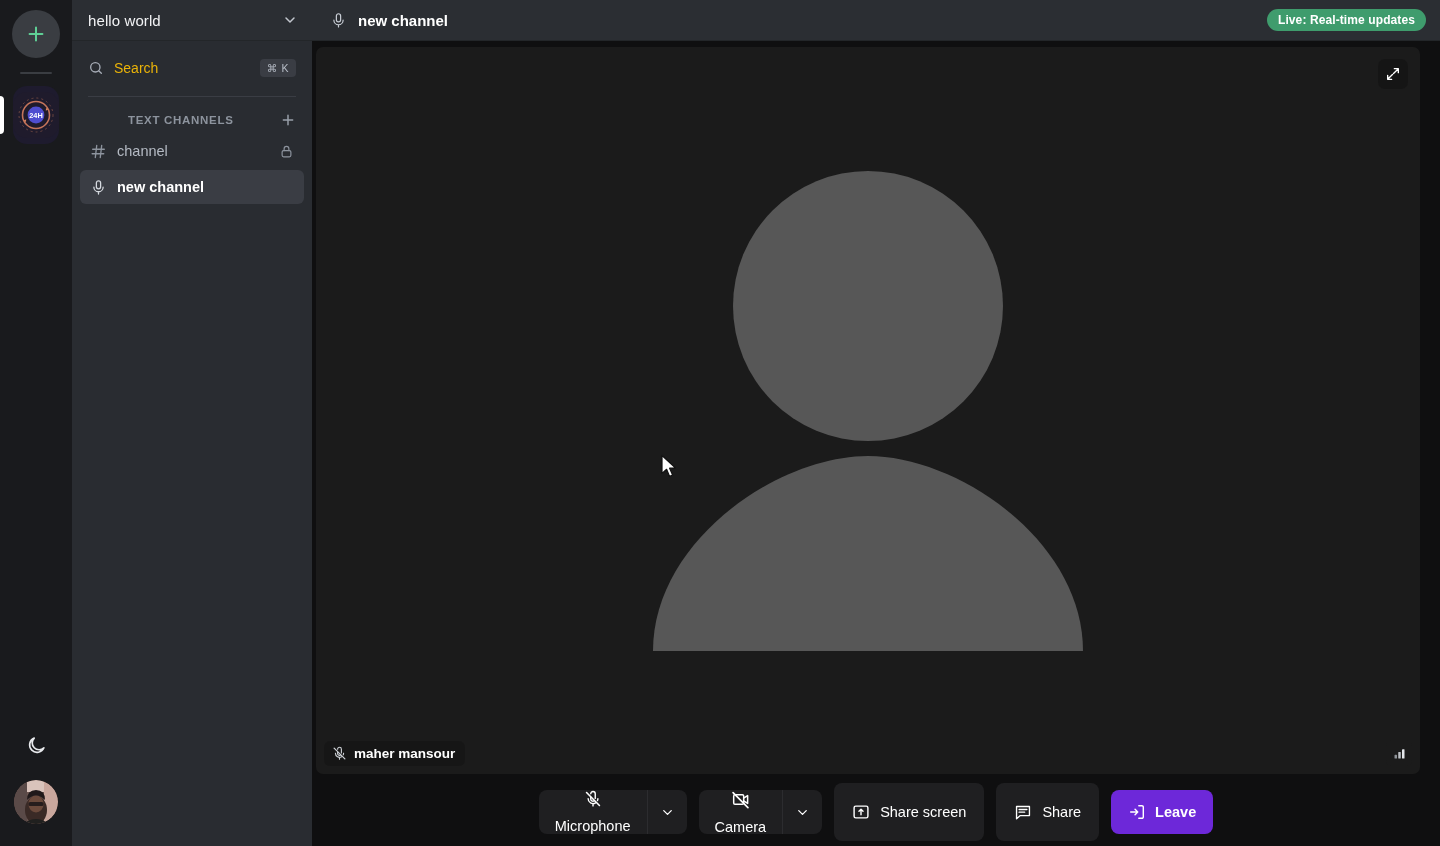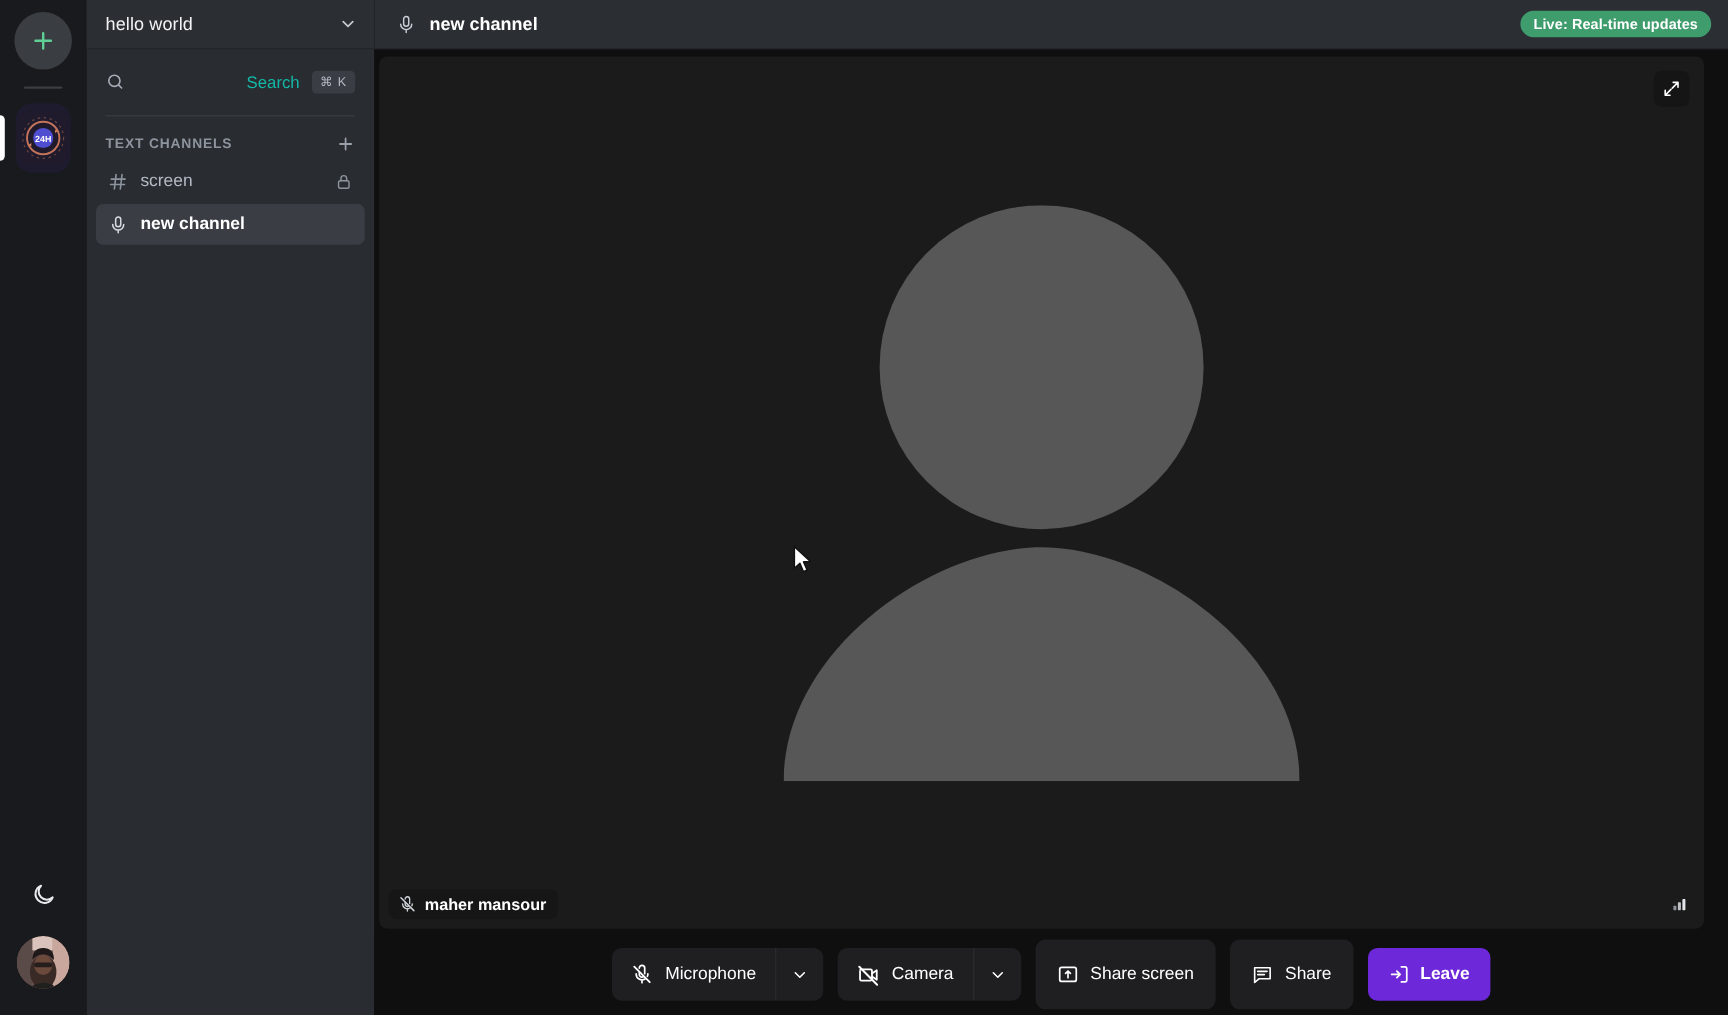--- a/index.html
+++ b/index.html
@@ -70,7 +70,7 @@
     display: flex; align-items: center; gap: 10px;
     height: 34px; padding: 0 8px; border-radius: 6px; cursor: pointer;
   }
-  .search-label { color: #14b8a6; font-size: 14px; flex: 1; text-align: right; }
+  .search-label { color: #eab308; font-size: 14px; flex: 1; }
   .kbd {
     background: #3a3d44; color: #b6bcc6; font-size: 10.5px;
     padding: 3px 7px; border-radius: 4px; letter-spacing: .6px;

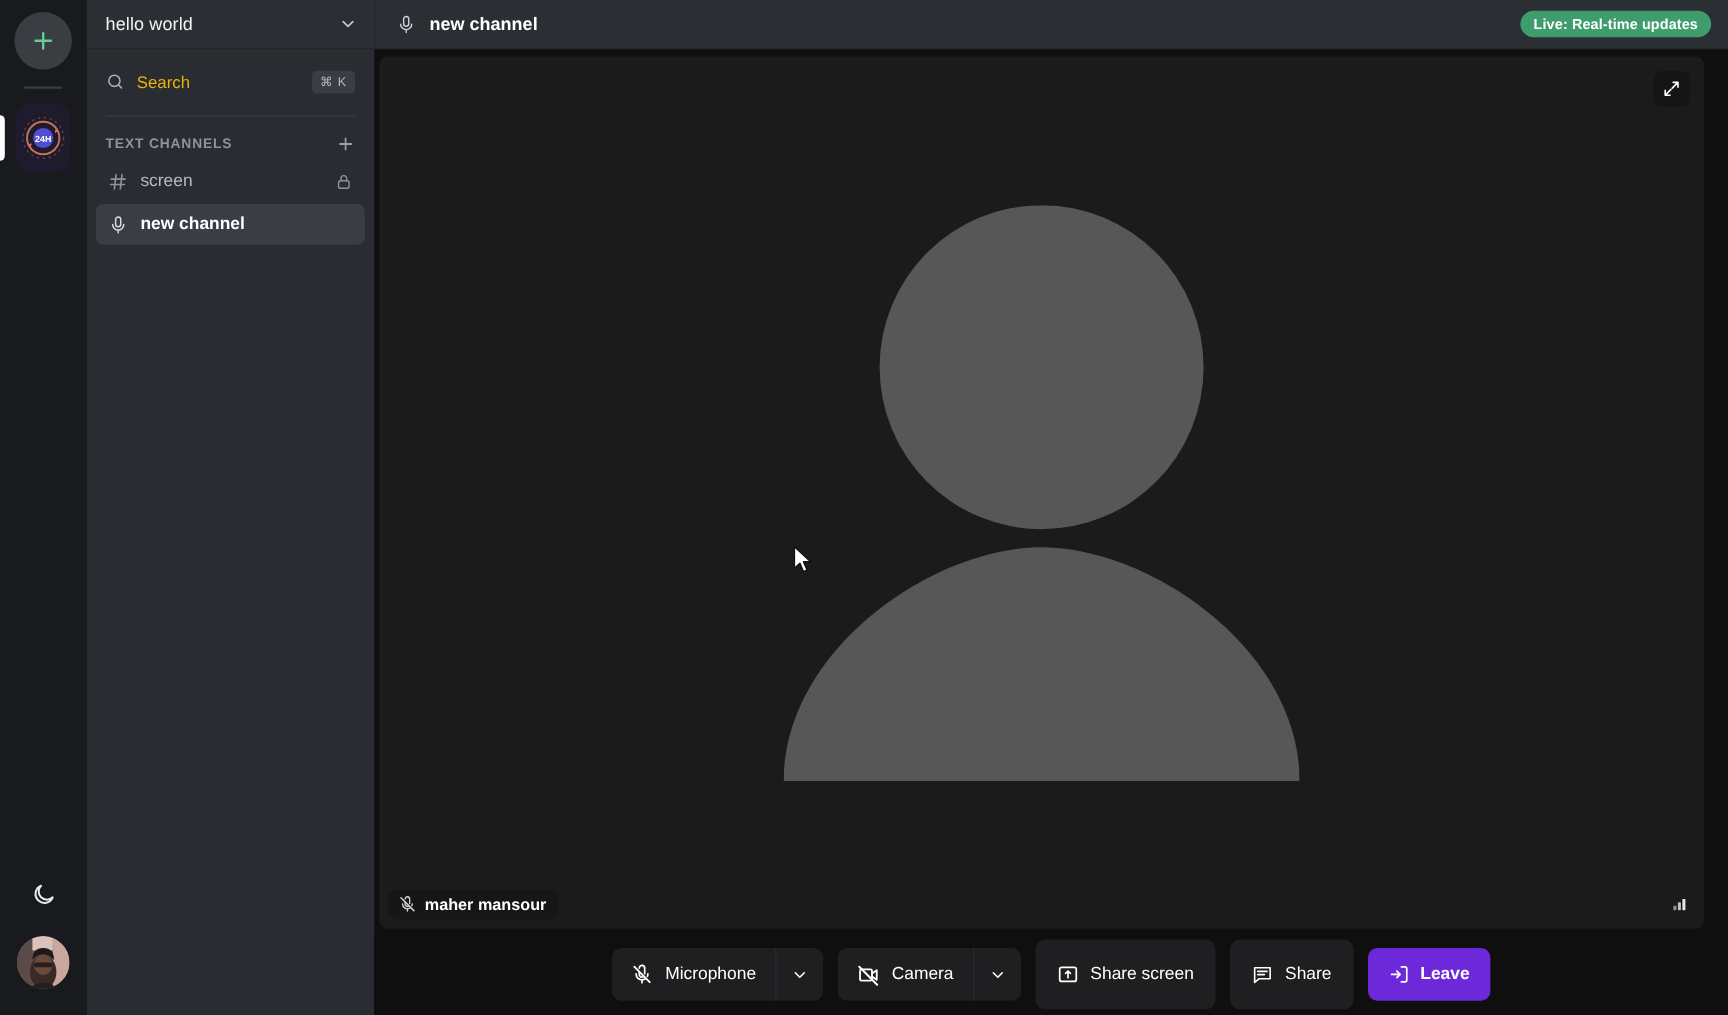--- a/index.html
+++ b/index.html
@@ -83,7 +83,7 @@
   }
   .group-title {
     color: #8d949e; font-size: 11.5px; font-weight: bold;
-    letter-spacing: .7px; text-transform: uppercase;
+    letter-spacing: .7px; text-transform: uppercase; margin-left: 40px;
   }
   .plus-btn { color: #99a0aa; display: flex; cursor: pointer; }
   .channel {

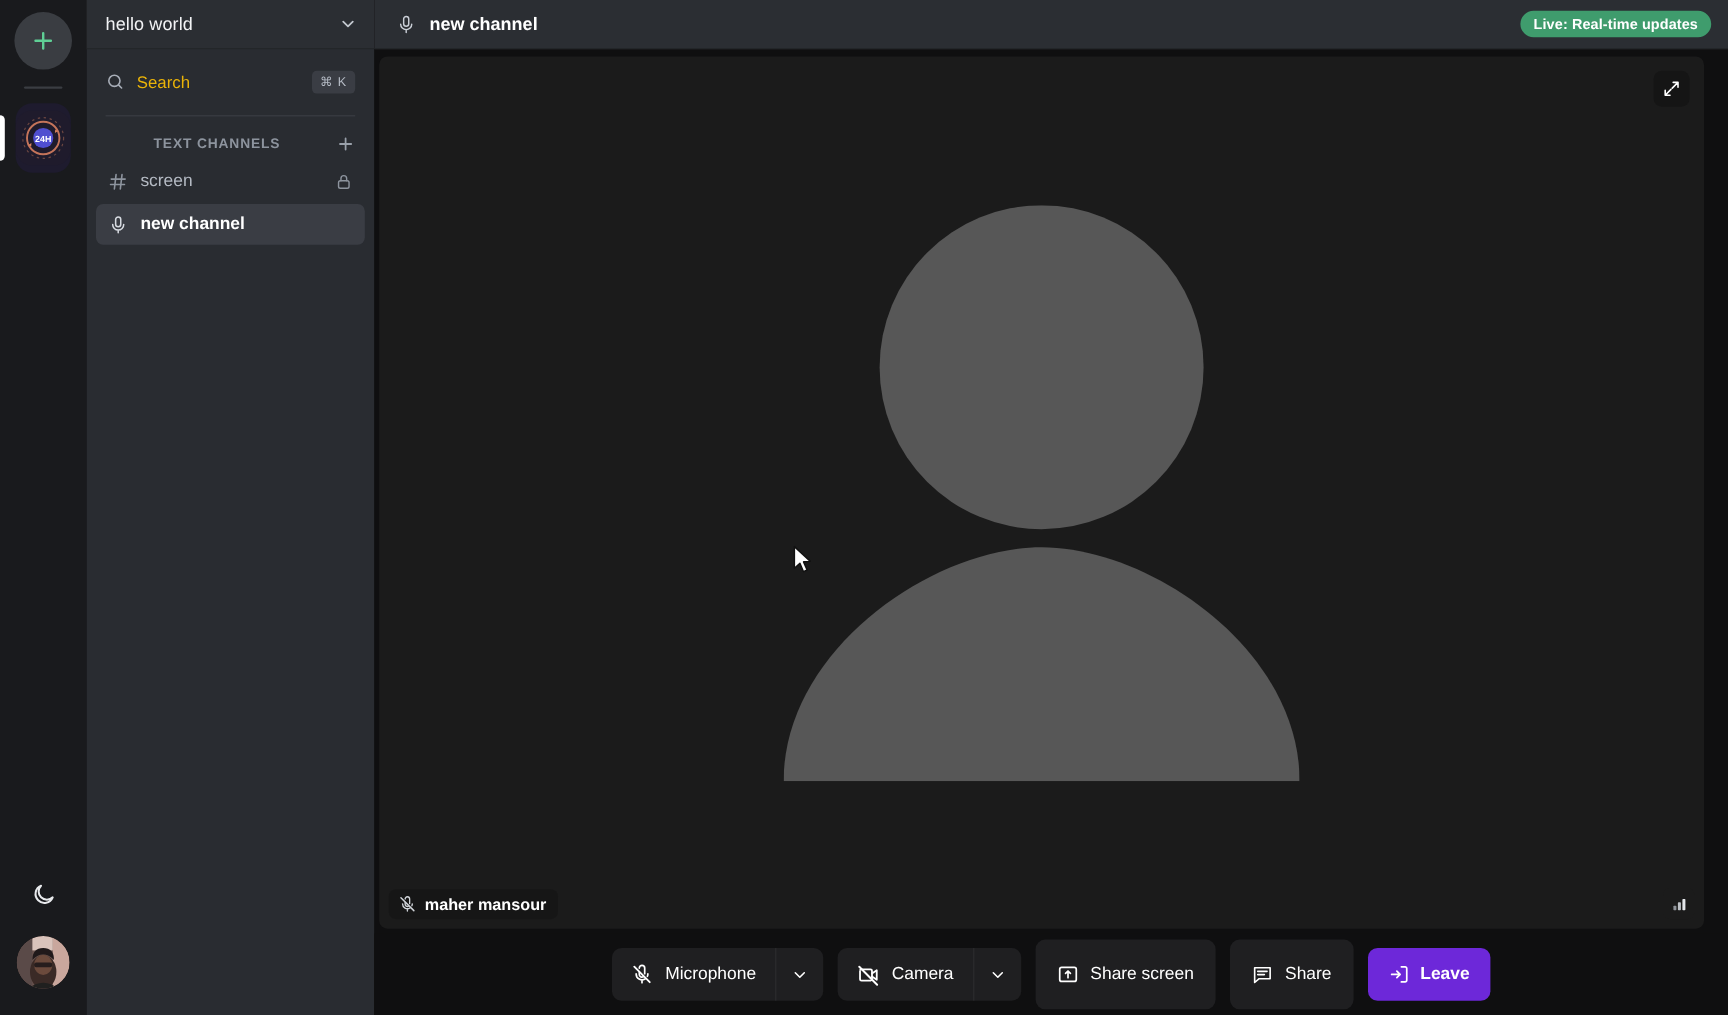--- a/index.html
+++ b/index.html
@@ -265,7 +265,7 @@
             <path d="M9.5 3.5L7.5 20.5M16.5 3.5L14.5 20.5M3.8 8.8h16.4M3 15.2h16.4"></path>
           </svg>
         </span>
-        <span class="channel-name">screen</span>
+        <span class="channel-name">channel</span>
         <span class="lock-icon">
           <svg width="15" height="15" viewBox="0 0 24 24" fill="none" stroke="currentColor" stroke-width="1.9" stroke-linecap="round" stroke-linejoin="round">
             <rect x="5" y="10.5" width="14" height="10" rx="2.4"></rect>

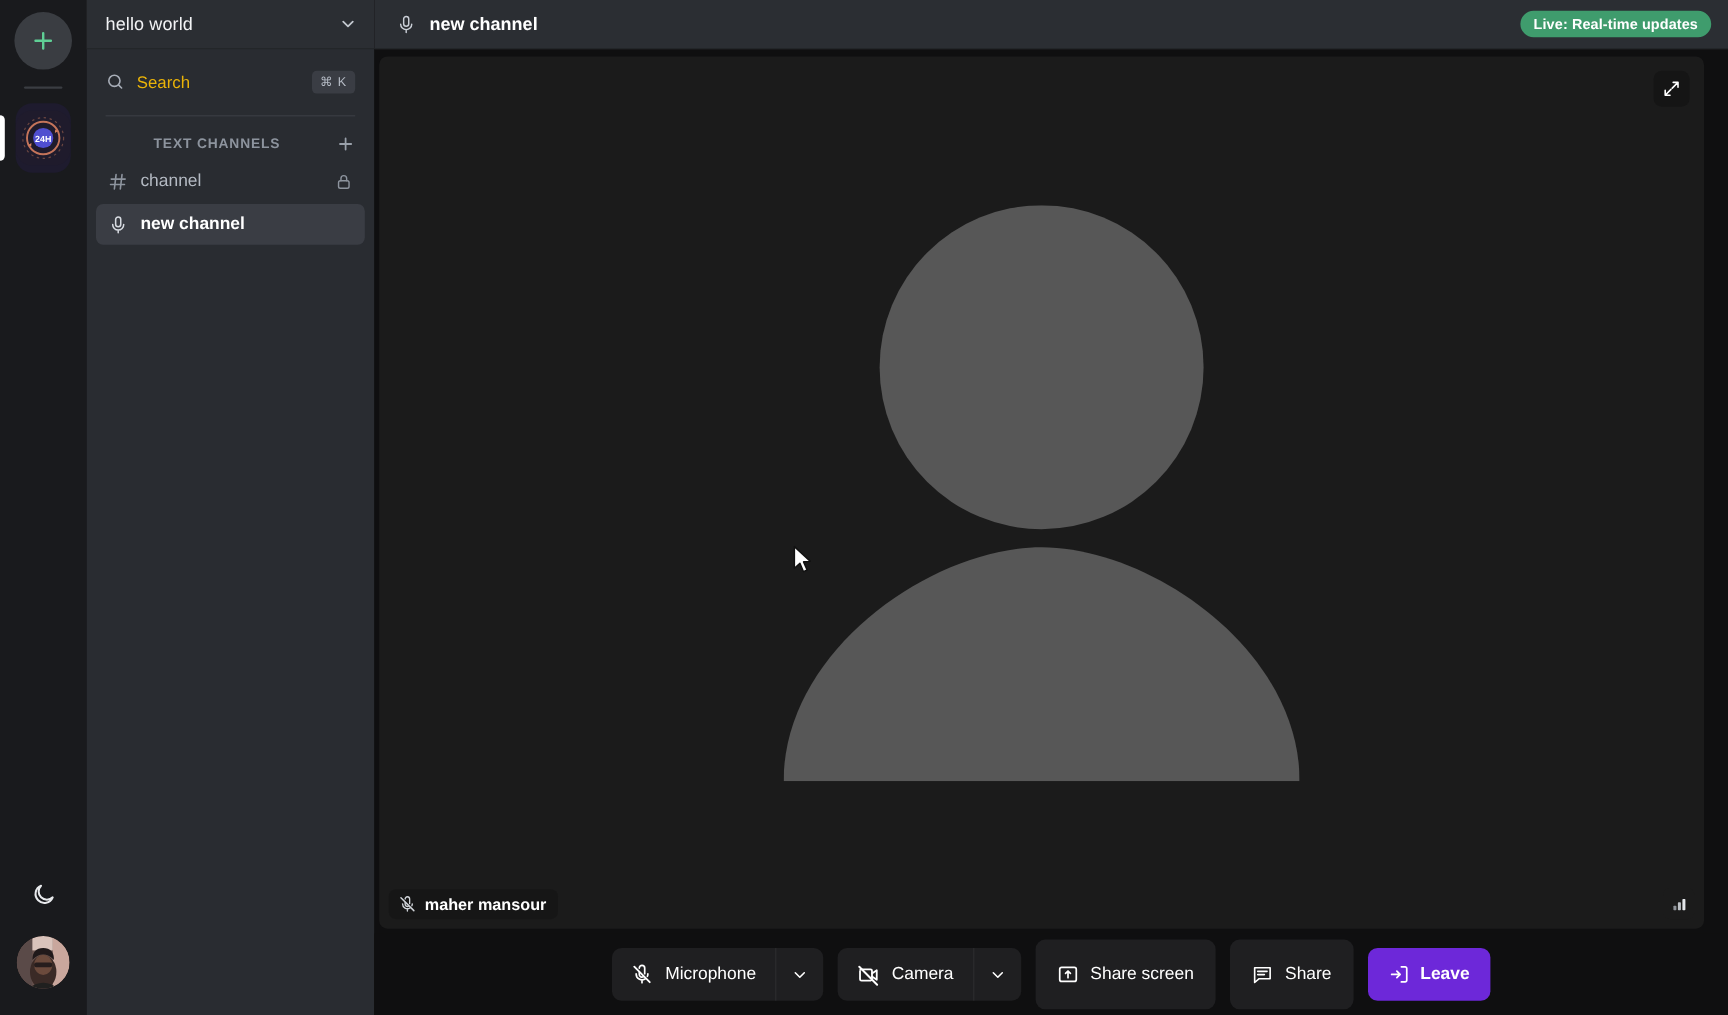--- a/index.html
+++ b/index.html
@@ -152,7 +152,7 @@
   .split-btn { display: flex; align-items: center; background: #1f1f21; border-radius: 8px; overflow: hidden; }
   .split-main {
     display: flex; align-items: center; gap: 10px;
-    padding: 0 16px; height: 44px; cursor: pointer;
+    padding: 0 16px; height: 44px; cursor: pointer; flex-direction: column;
   }
   .split-caret {
     width: 40px; height: 44px; display: flex; align-items: center; justify-content: center;

